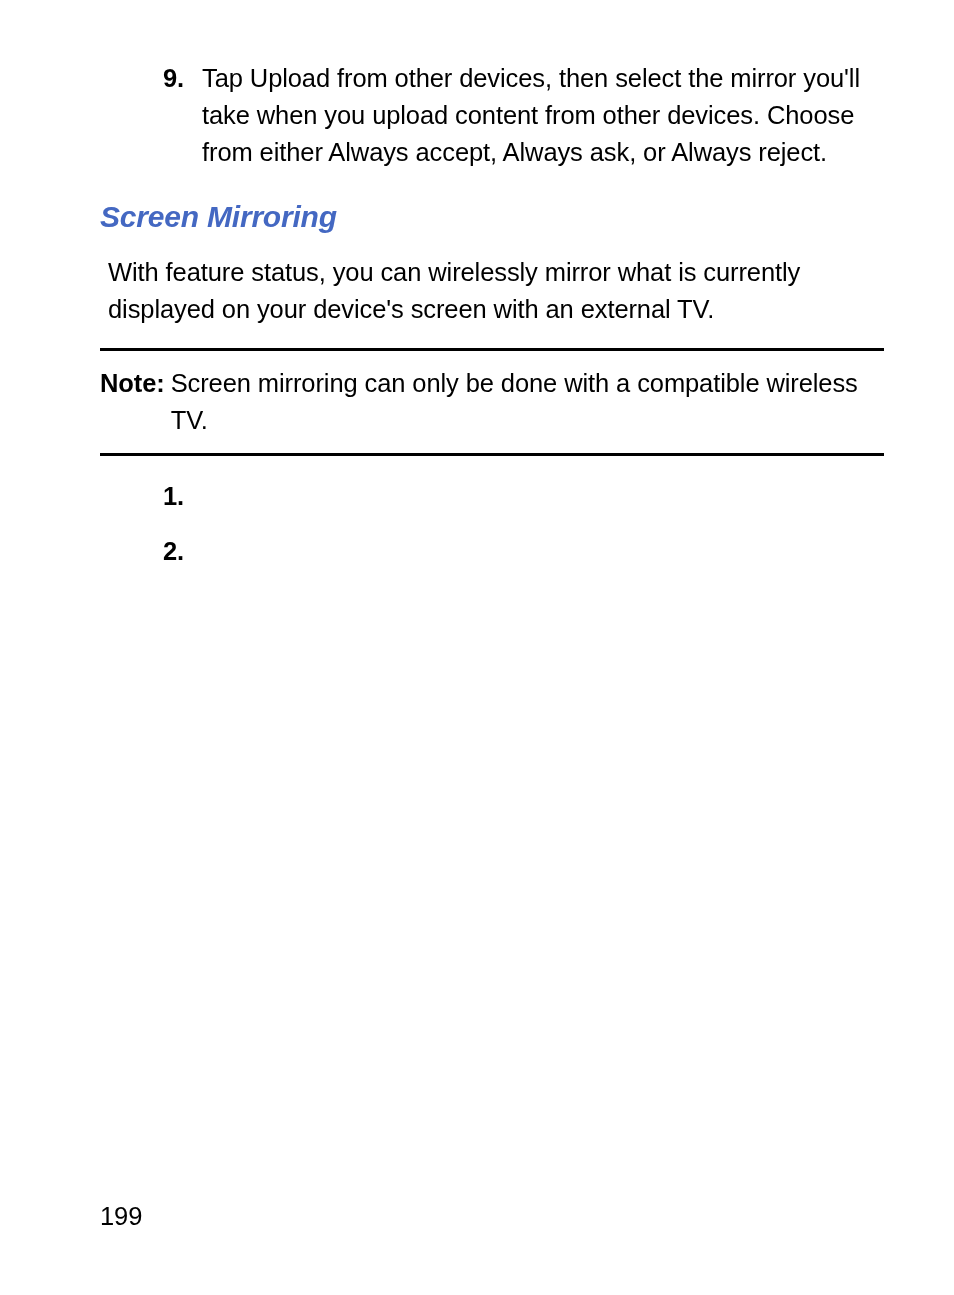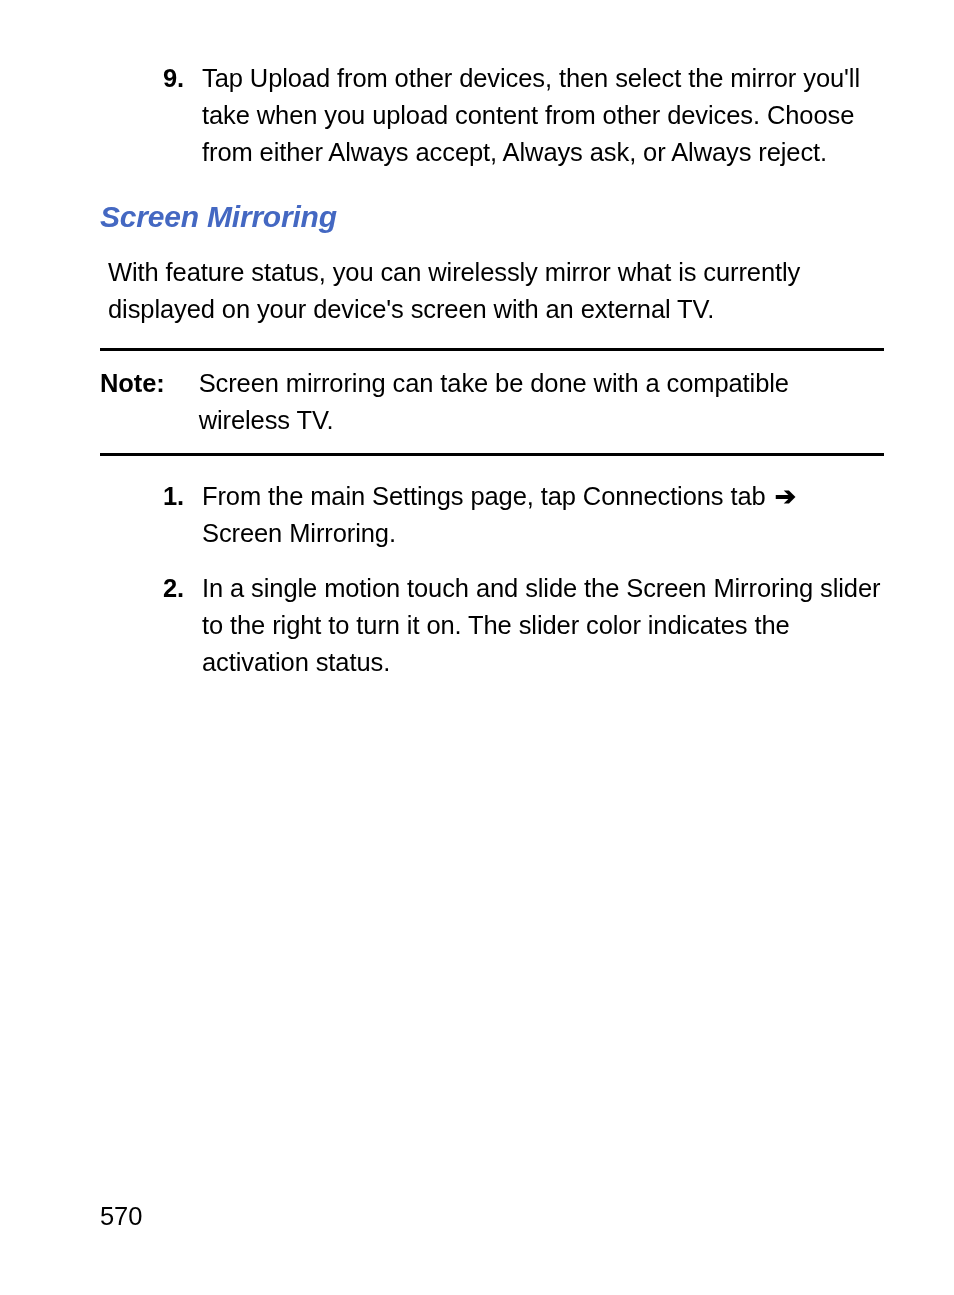--- a/index.html
+++ b/index.html
@@ -59,7 +59,6 @@
   }
   .note-flex {
     display: flex;
-    gap: 28px;
   }
   .note-label {
     font-weight: 700;

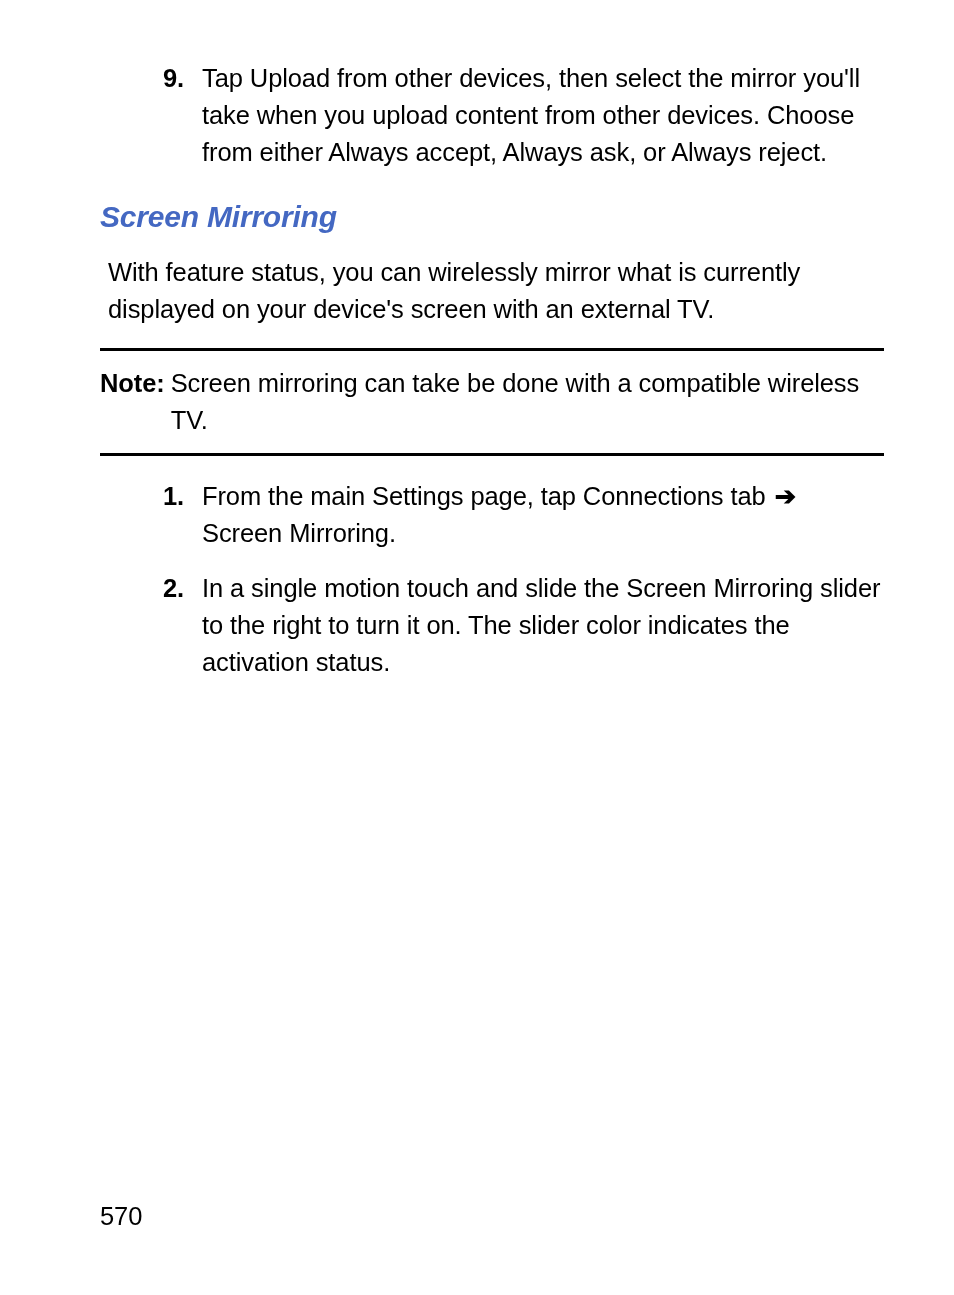--- a/index.html
+++ b/index.html
@@ -102,7 +102,7 @@
   <div class="note-block">
     <div class="note-flex">
       <div class="note-label">Note:</div>
-      <div class="note-text">Screen mirroring can take be done with a compatible wireless TV.</div>
+      <div class="note-text">Screen mirroring can only be done with a compatible wireless TV.</div>
     </div>
   </div>
 

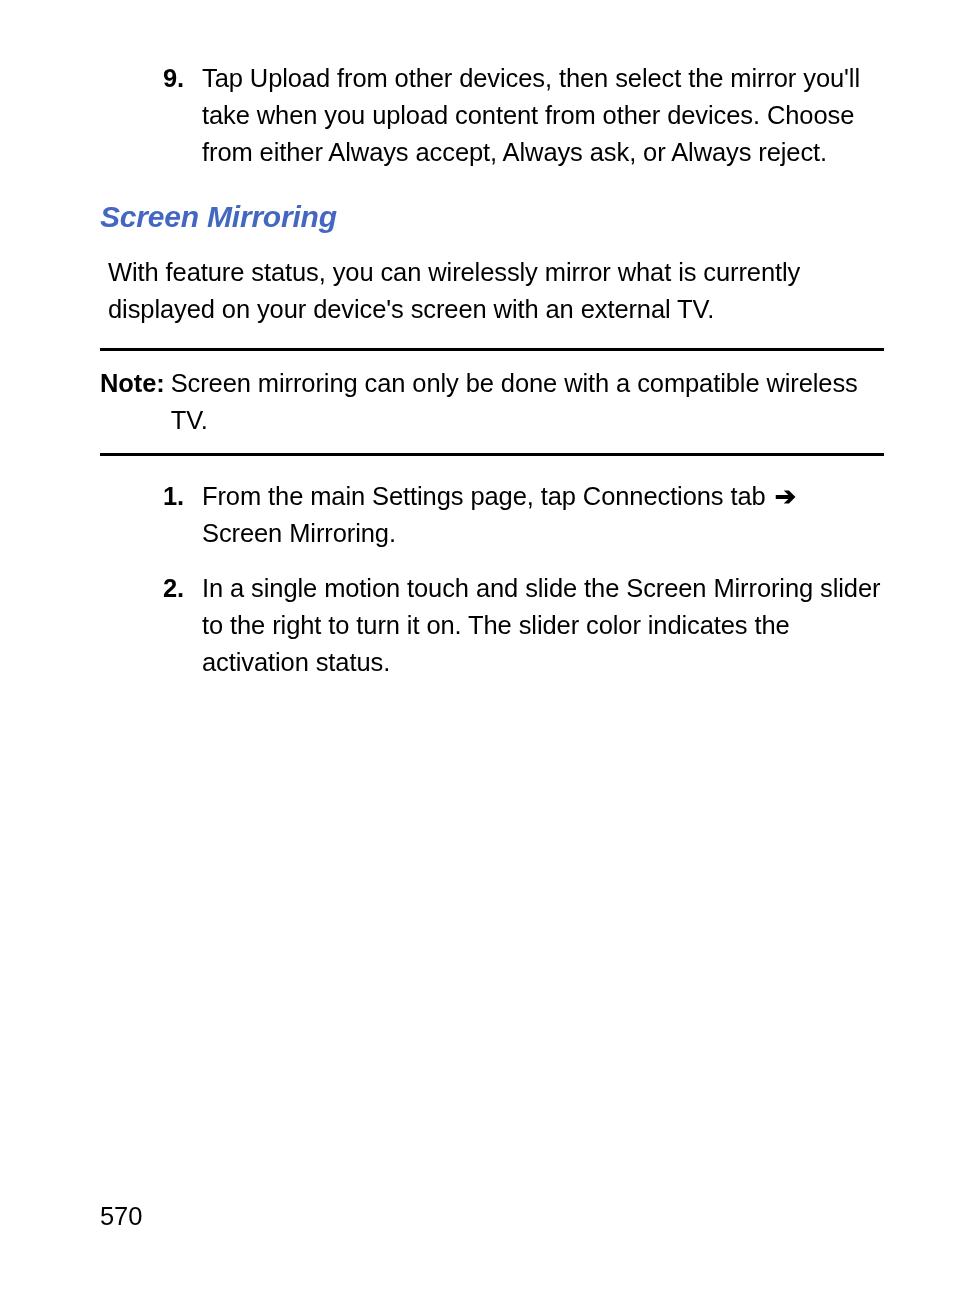--- a/index.html
+++ b/index.html
@@ -110,9 +110,6 @@
 
     <div class="list-item">
       <div class="num-col indent">1.</div>
-      <div class="body-col">
-        <span>From the main </span><span class="b">Settings</span><span> page, tap </span><span class="b">Connections</span><span> tab </span><span class="arrow">➔</span><span class="b"> Screen Mirroring</span><span>.</span>
-      </div>
     </div>
 
     <div class="list-item">

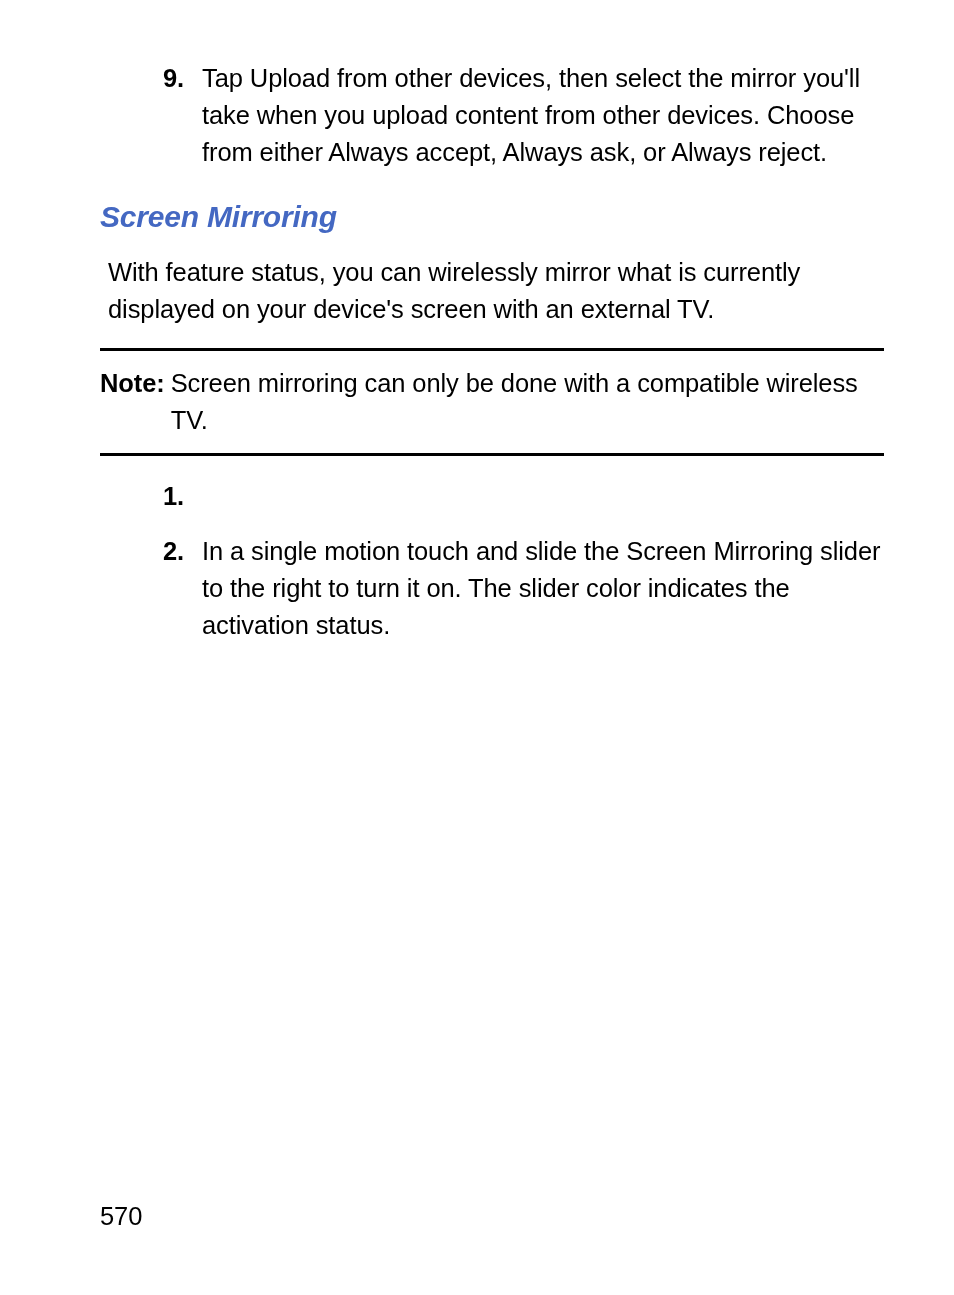--- a/index.html
+++ b/index.html
@@ -114,9 +114,6 @@
 
     <div class="list-item">
       <div class="num-col indent">2.</div>
-      <div class="body-col">
-        <span>In a single motion touch and slide the </span><span class="b">Screen Mirroring</span><span> slider to the right to turn it on. The slider color indicates the activation status.</span>
-      </div>
     </div>
 
   </div>

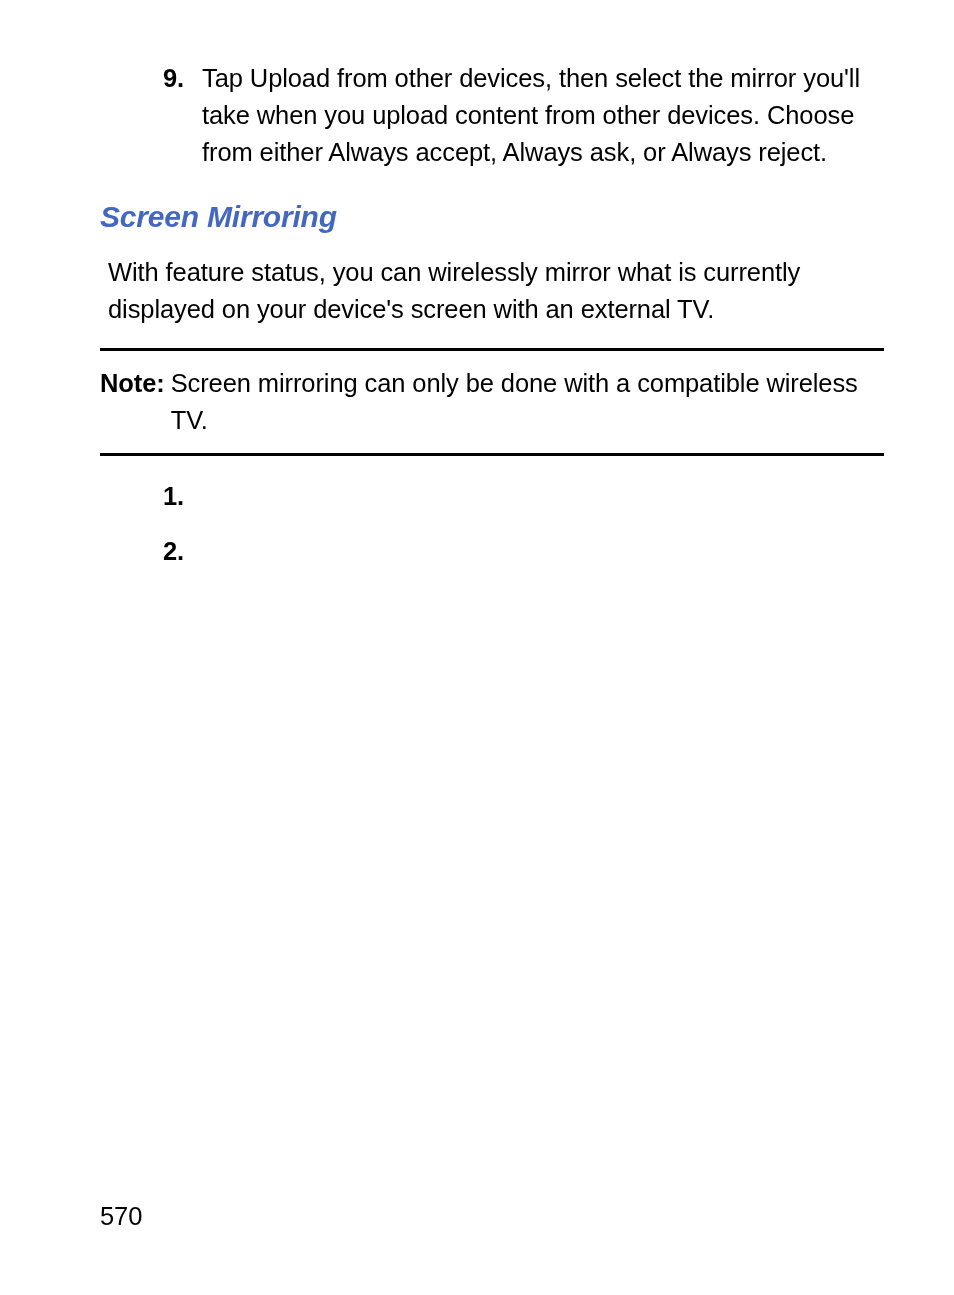--- a/index.html
+++ b/index.html
@@ -118,7 +118,7 @@
 
   </div>
 
-  <div class="page-number">570</div>
+  <div class="page-number">199</div>
 
 </div>
 

